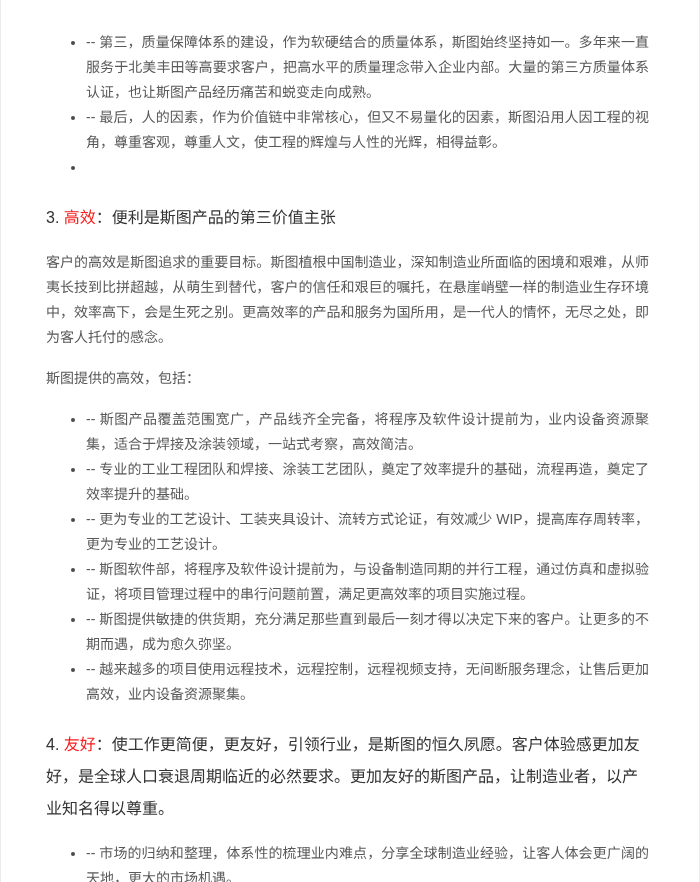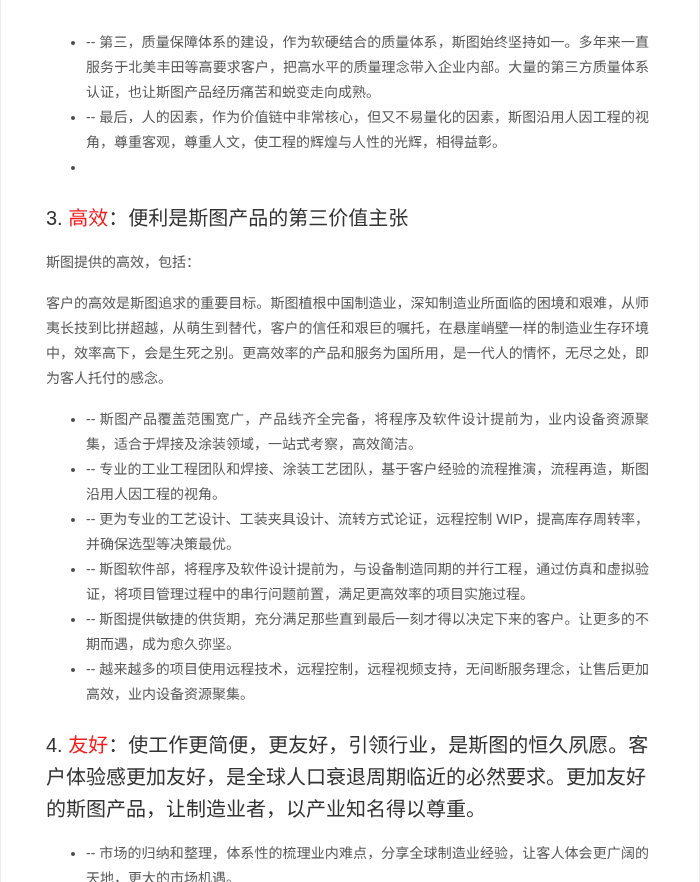--- a/index.html
+++ b/index.html
@@ -49,7 +49,7 @@
   }
   h2 {
     margin: 16px 0 16px 0;
-    font-size: 20px;
+    font-size: 16px;
     line-height: 32px;
     font-weight: 400;
     color: var(--heading_text, #333333);

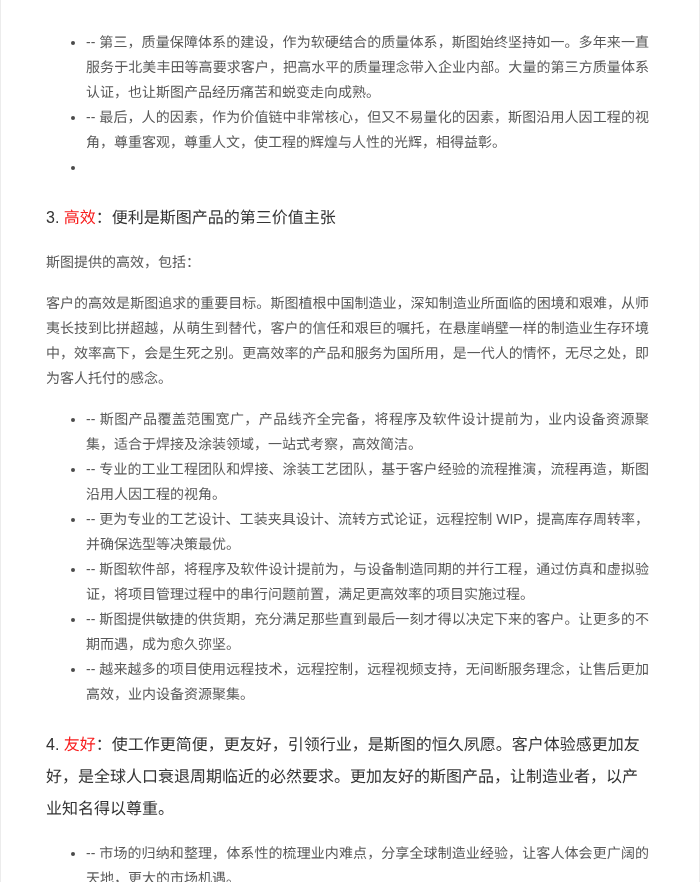--- a/index.html
+++ b/index.html
@@ -77,9 +77,9 @@
     <h2><span>3.</span>
       <span class="accent">高效</span><span>：便利是斯图产品的第三价值主张</span></h2>
 
+    <p>客户的高效是斯图追求的重要目标。斯图植根中国制造业，深知制造业所面临的困境和艰难，从师夷长技到比拼超越，从萌生到替代，客户的信任和艰巨的嘱托，在悬崖峭壁一样的制造业生存环境中，效率高下，会是生死之别。更高效率的产品和服务为国所用，是一代人的情怀，无尽之处，即为客人托付的感念。</p>
+
     <p>斯图提供的高效，包括：</p>
-
-    <p>客户的高效是斯图追求的重要目标。斯图植根中国制造业，深知制造业所面临的困境和艰难，从师夷长技到比拼超越，从萌生到替代，客户的信任和艰巨的嘱托，在悬崖峭壁一样的制造业生存环境中，效率高下，会是生死之别。更高效率的产品和服务为国所用，是一代人的情怀，无尽之处，即为客人托付的感念。</p>
 
     <ul>
 

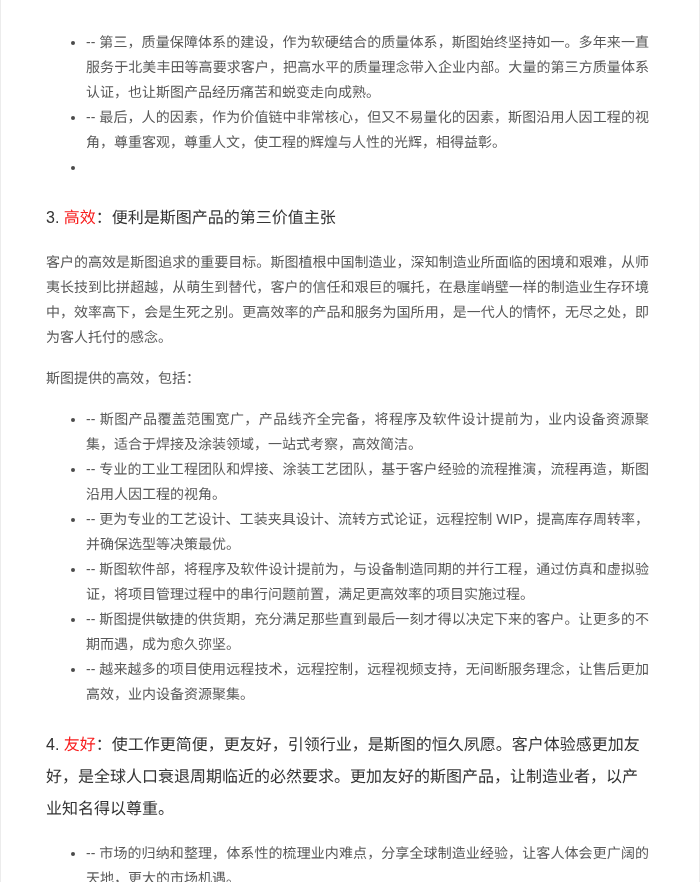--- a/index.html
+++ b/index.html
@@ -84,7 +84,7 @@
     <ul>
 
     <li>-- 斯图产品覆盖范围宽广，产品线齐全完备，将程序及软件设计提前为，业内设备资源聚集，适合于焊接及涂装领域，一站式考察，高效简洁。</li>
-        <li>-- 专业的工业工程团队和焊接、涂装工艺团队，基于客户经验的流程推演，流程再造，斯图沿用人因工程的视角。</li>
+        <li>-- 专业的工业工程团队和焊接、涂装工艺团队，奠定了效率提升的基础，流程再造，奠定了效率提升的基础。</li>
         <li>-- 更为专业的工艺设计、工装夹具设计、流转方式论证，远程控制 WIP，提高库存周转率，并确保选型等决策最优。</li>
         <li>-- 斯图软件部，将程序及软件设计提前为，与设备制造同期的并行工程，通过仿真和虚拟验证，将项目管理过程中的串行问题前置，满足更高效率的项目实施过程。</li>
         <li>-- 斯图提供敏捷的供货期，充分满足那些直到最后一刻才得以决定下来的客户。让更多的不期而遇，成为愈久弥坚。</li>

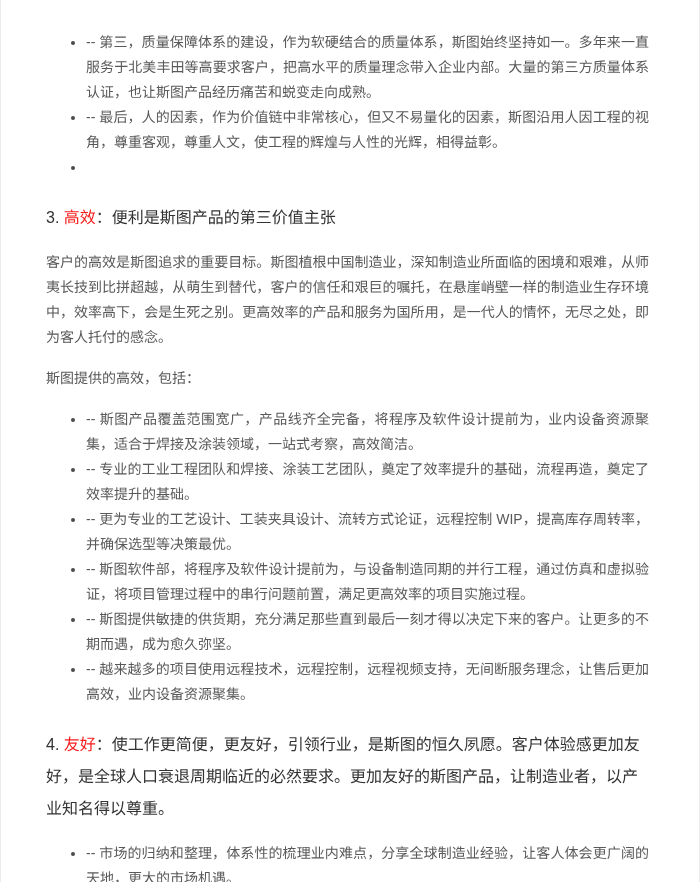--- a/index.html
+++ b/index.html
@@ -85,7 +85,7 @@
 
     <li>-- 斯图产品覆盖范围宽广，产品线齐全完备，将程序及软件设计提前为，业内设备资源聚集，适合于焊接及涂装领域，一站式考察，高效简洁。</li>
         <li>-- 专业的工业工程团队和焊接、涂装工艺团队，奠定了效率提升的基础，流程再造，奠定了效率提升的基础。</li>
-        <li>-- 更为专业的工艺设计、工装夹具设计、流转方式论证，远程控制 WIP，提高库存周转率，并确保选型等决策最优。</li>
+        <li>-- 更为专业的工艺设计、工装夹具设计、流转方式论证，有效减少 WIP，提高库存周转率，更为专业的工艺设计。</li>
         <li>-- 斯图软件部，将程序及软件设计提前为，与设备制造同期的并行工程，通过仿真和虚拟验证，将项目管理过程中的串行问题前置，满足更高效率的项目实施过程。</li>
         <li>-- 斯图提供敏捷的供货期，充分满足那些直到最后一刻才得以决定下来的客户。让更多的不期而遇，成为愈久弥坚。</li>
         <li>-- 越来越多的项目使用远程技术，远程控制，远程视频支持，无间断服务理念，让售后更加高效，业内设备资源聚集。</li>

